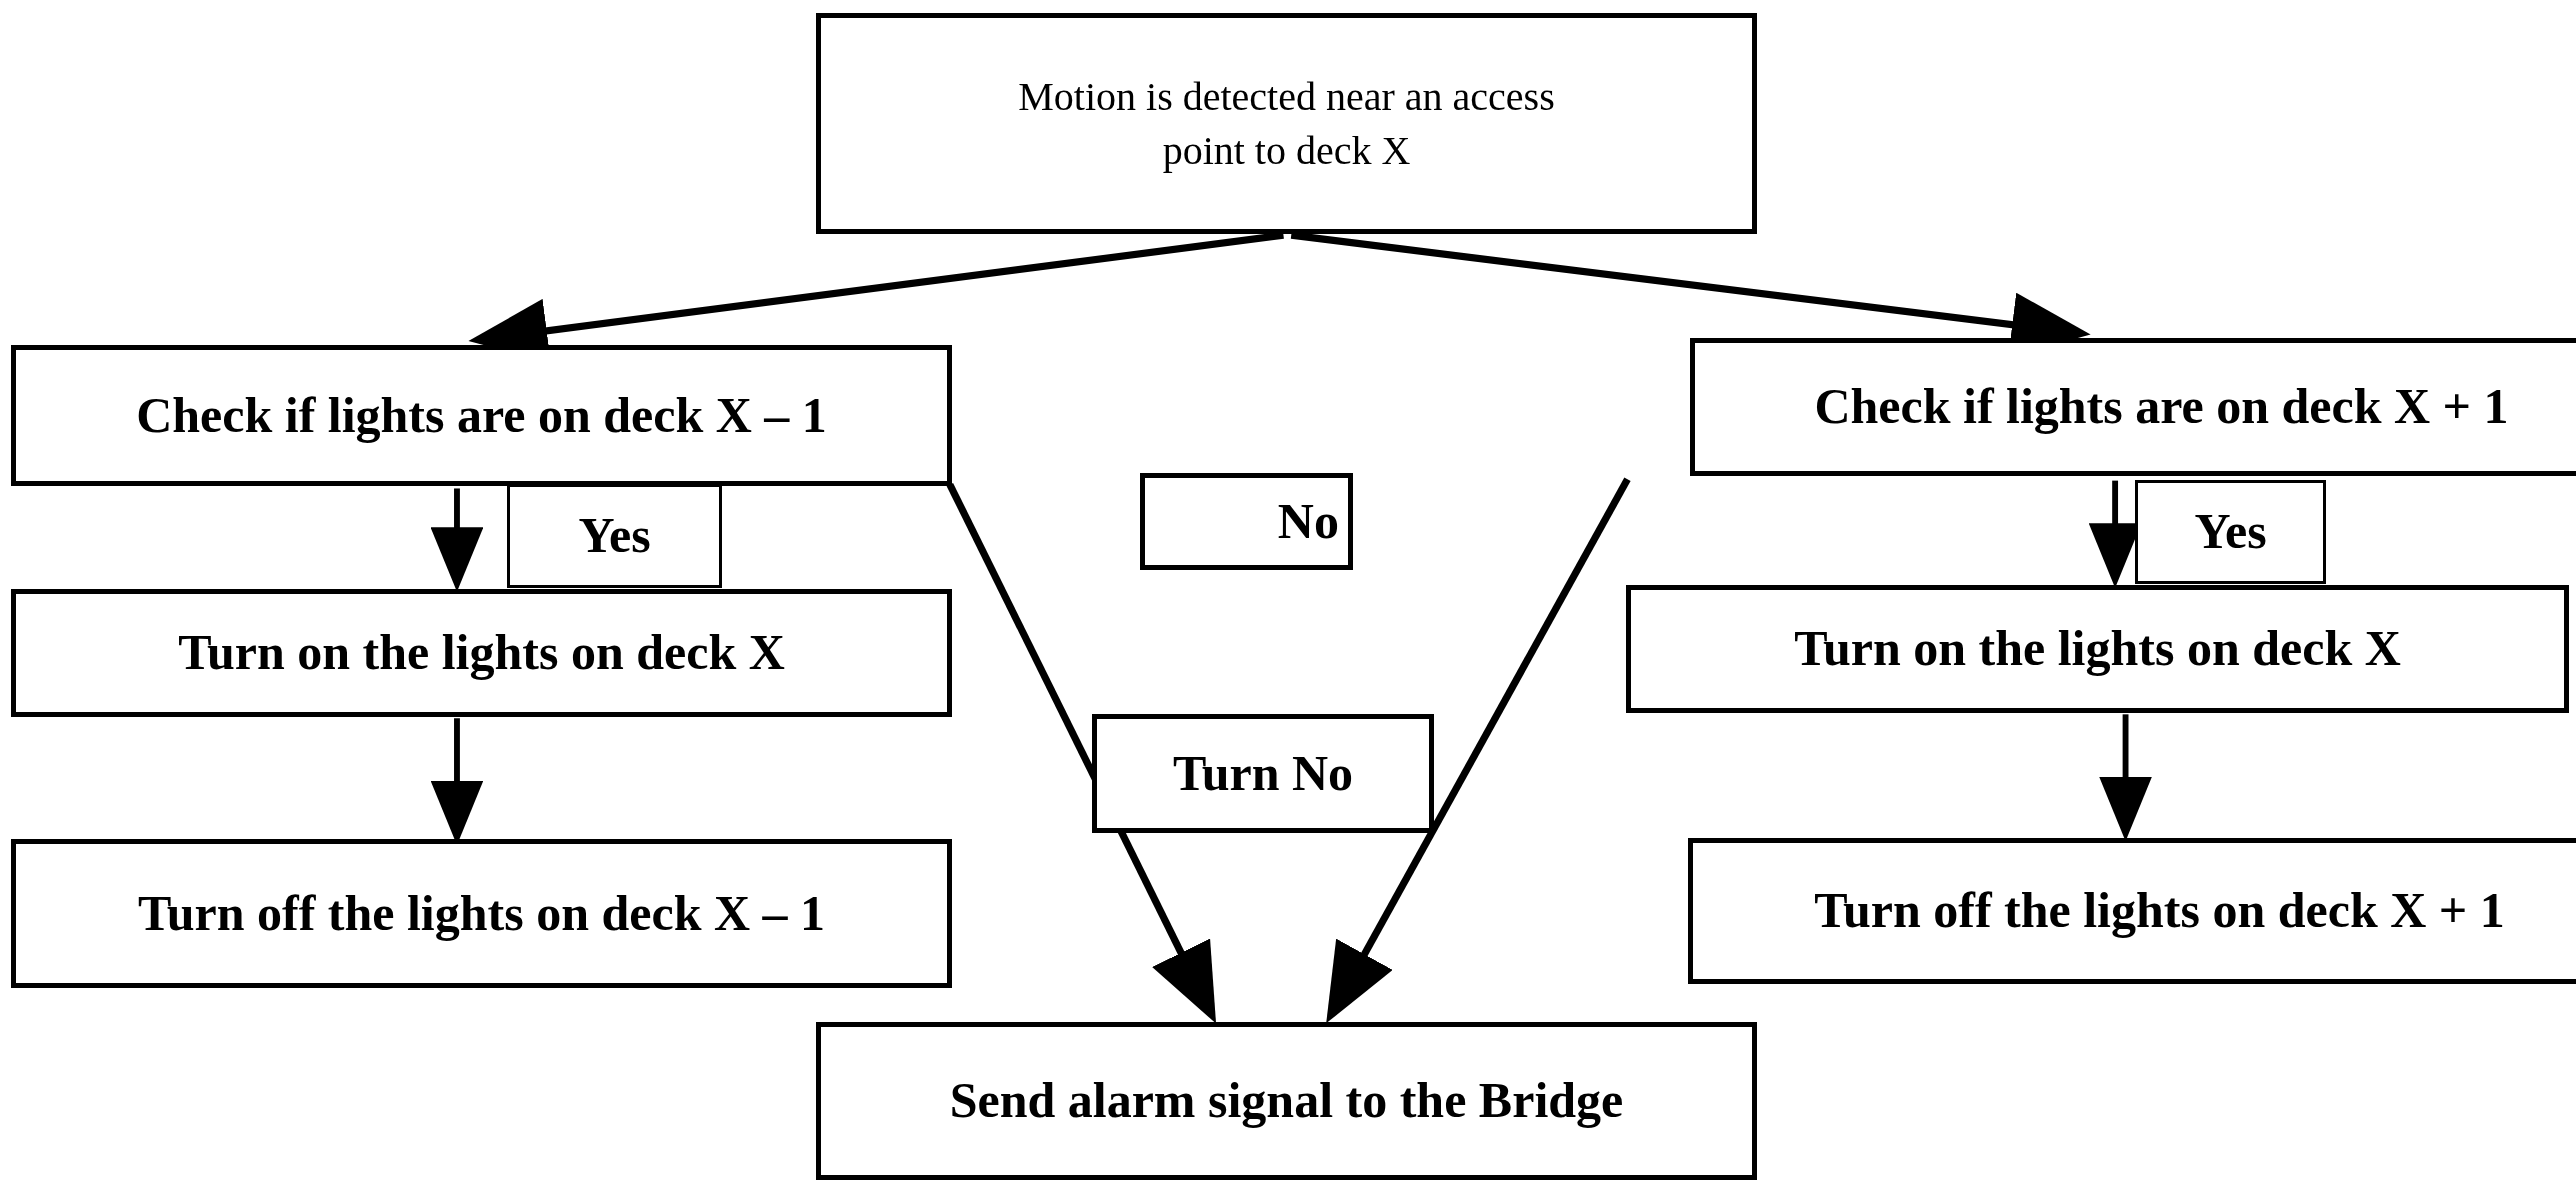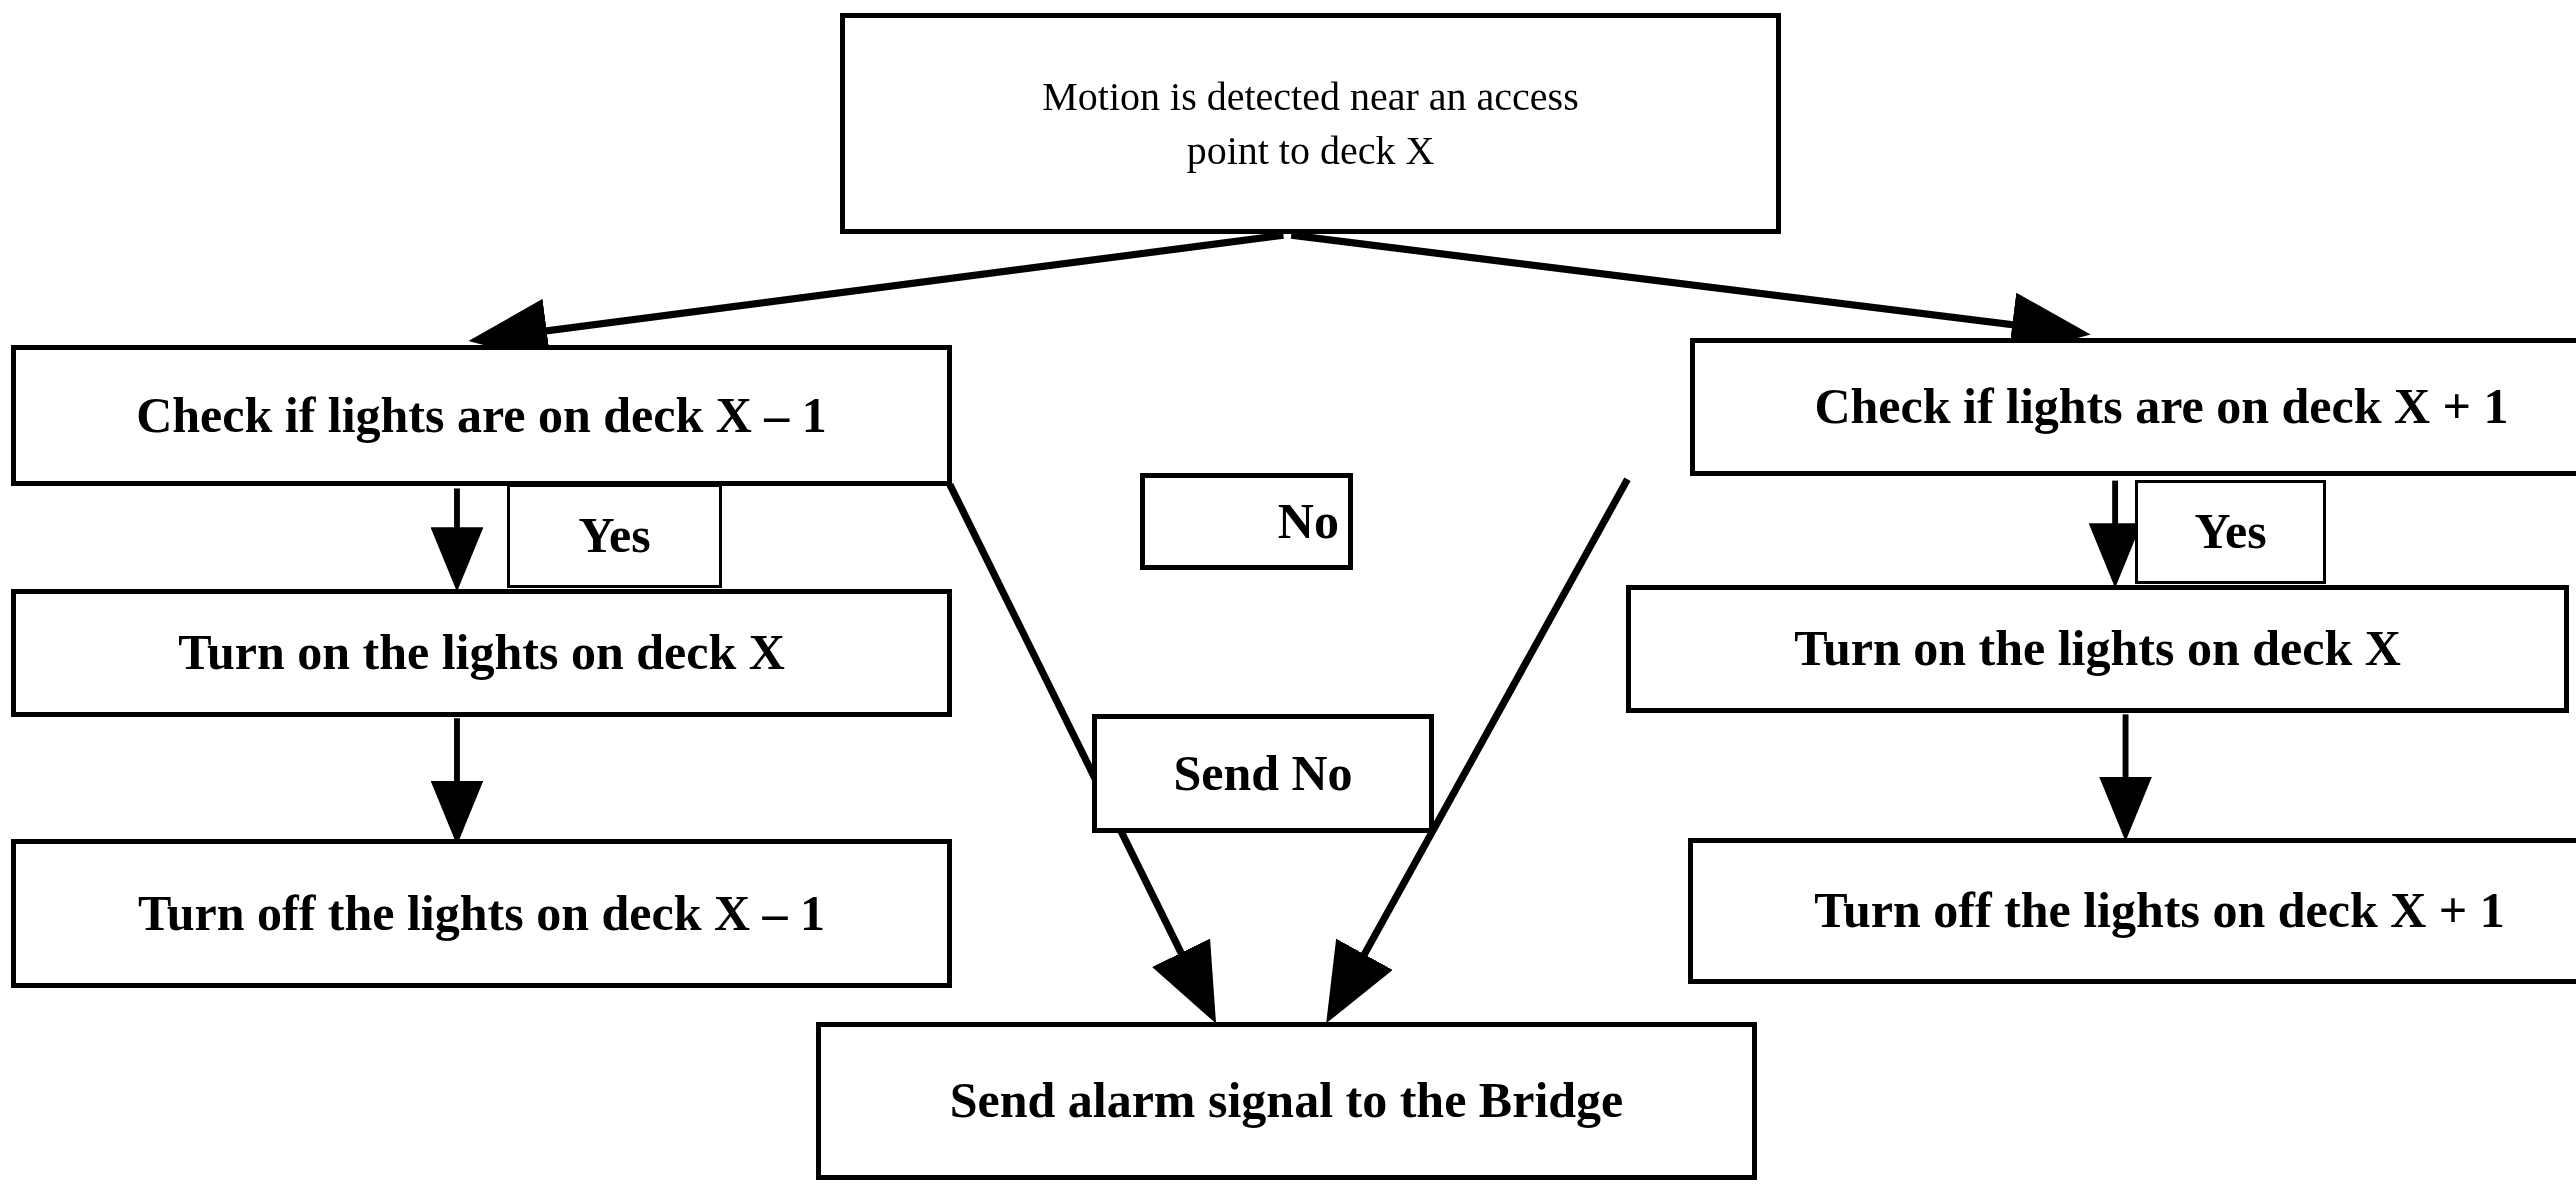--- a/index.html
+++ b/index.html
@@ -76,7 +76,7 @@
     <line x1="2493" y1="734" x2="2040" y2="1552" stroke="#000000" stroke-width="11" marker-end="url(#arrowhead)"></line>
   </svg>
 
-  <div class="node-box thick" style="left:816px; top:13px; width:941px; height:221px;margin-left:24px;">
+  <div class="node-box thick" style="left:816px; top:13px; width:941px; height:221px;">
     <span class="node-label fs-big">Motion is detected near an access
 point to deck X</span>
   </div>

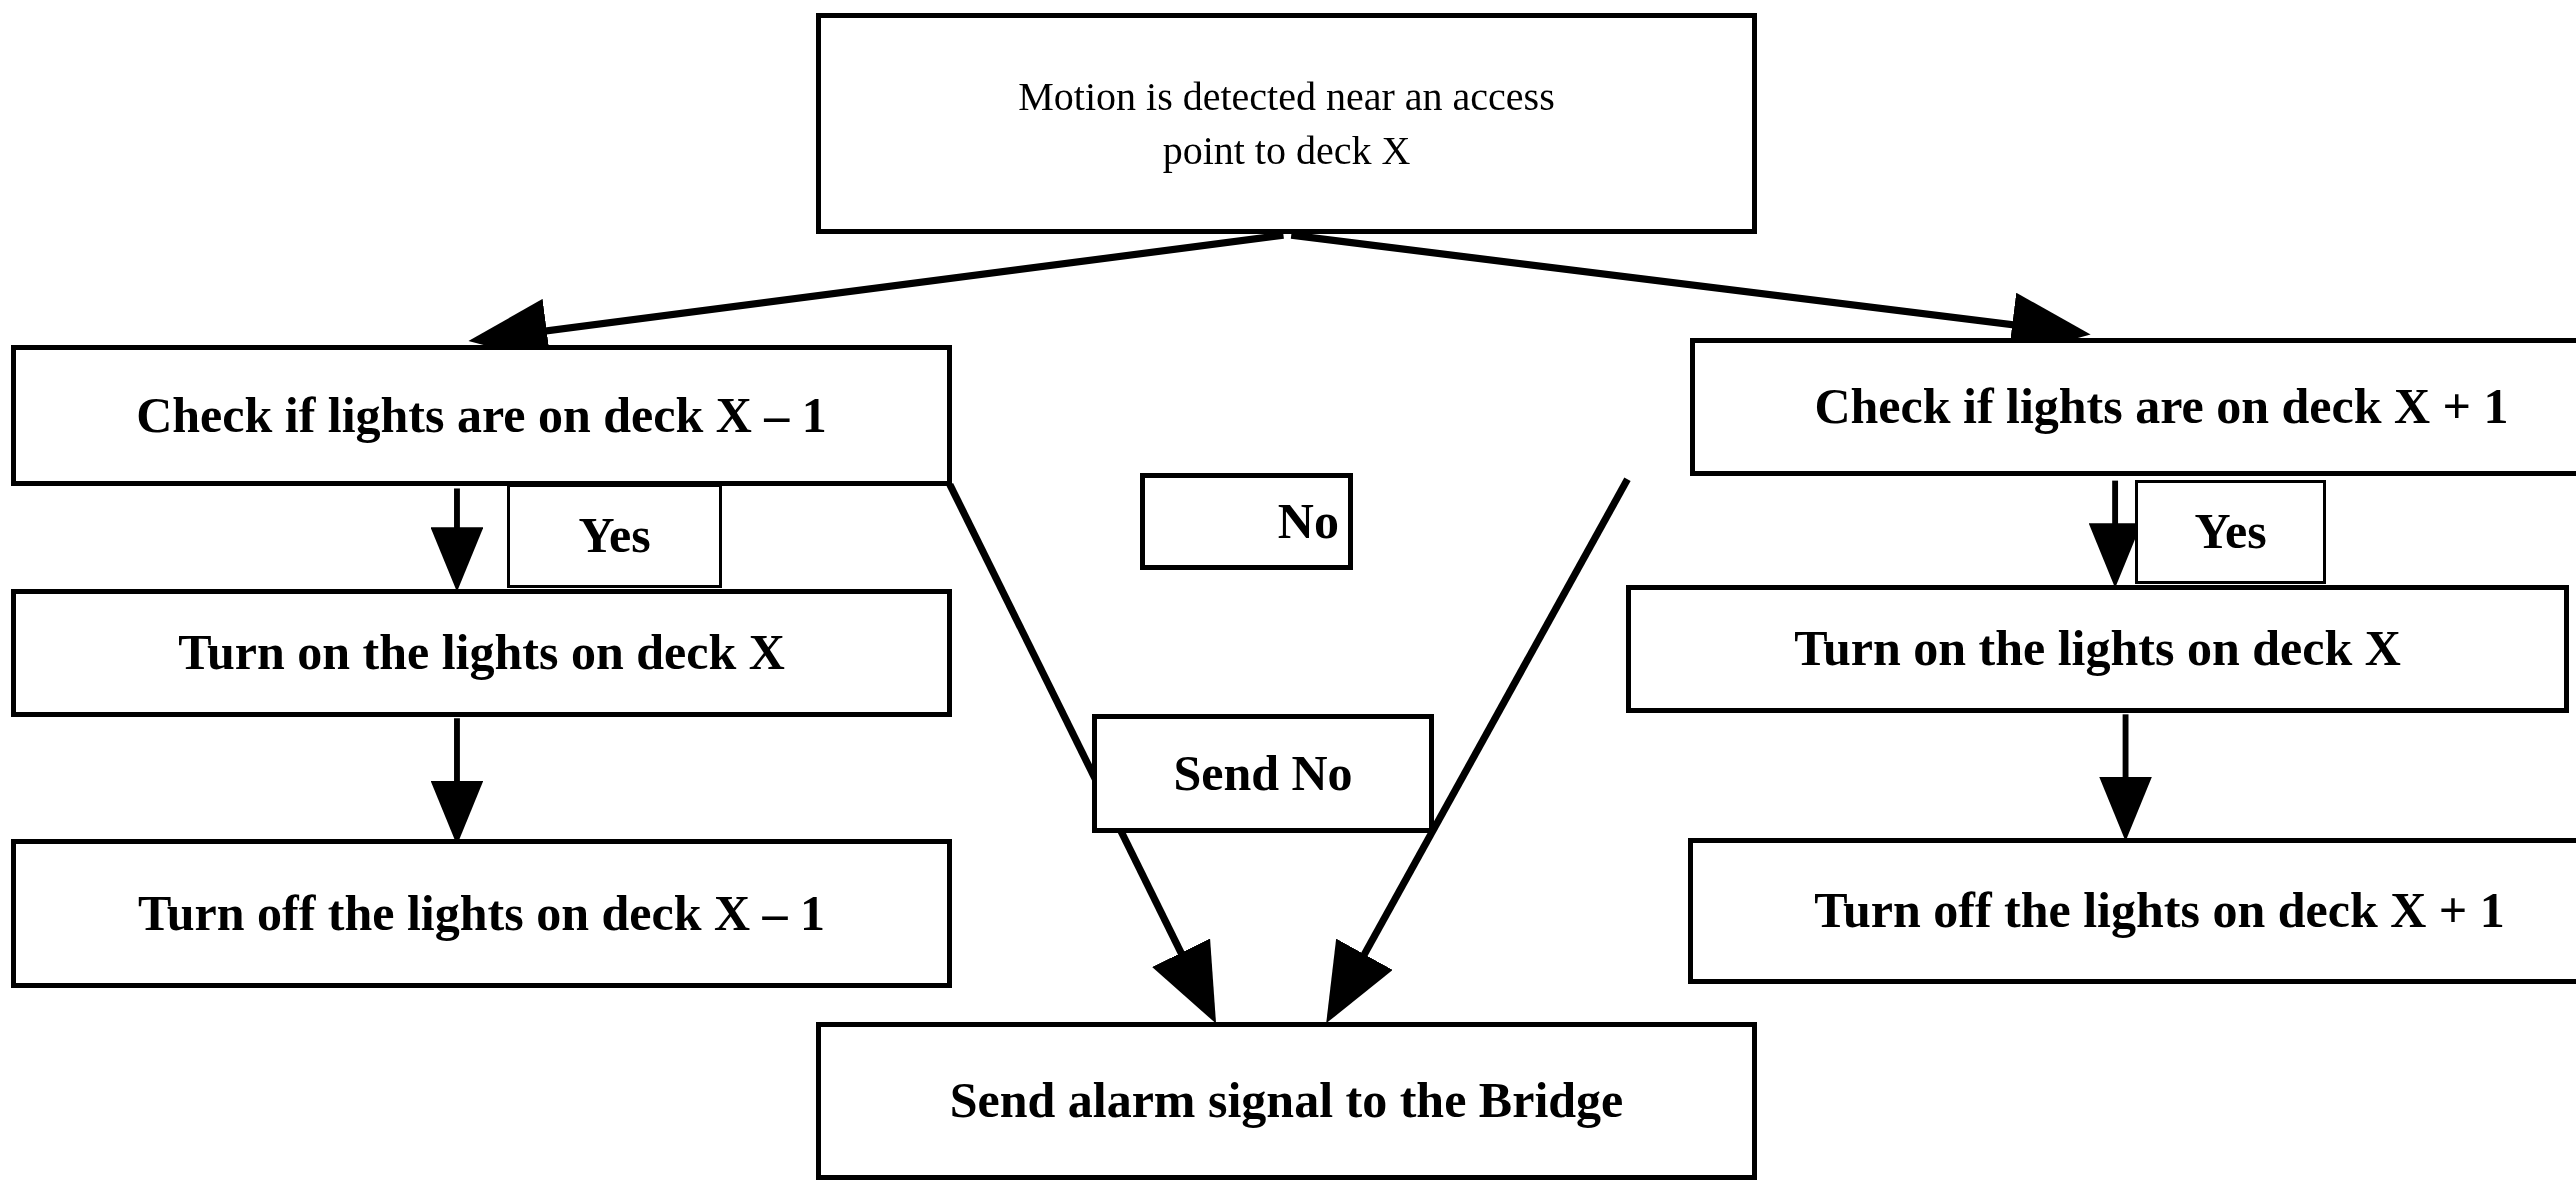--- a/index.html
+++ b/index.html
@@ -110,7 +110,7 @@
   </div>
 
   <div class="node-box thick" style="left:1092px; top:714px; width:342px; height:119px;">
-    <span class="node-label fs-mid">Send No</span>
+    <span class="node-label fs-mid">Turn No</span>
   </div>
 
   <div class="node-box thick" style="left:11px; top:839px; width:941px; height:149px;">

